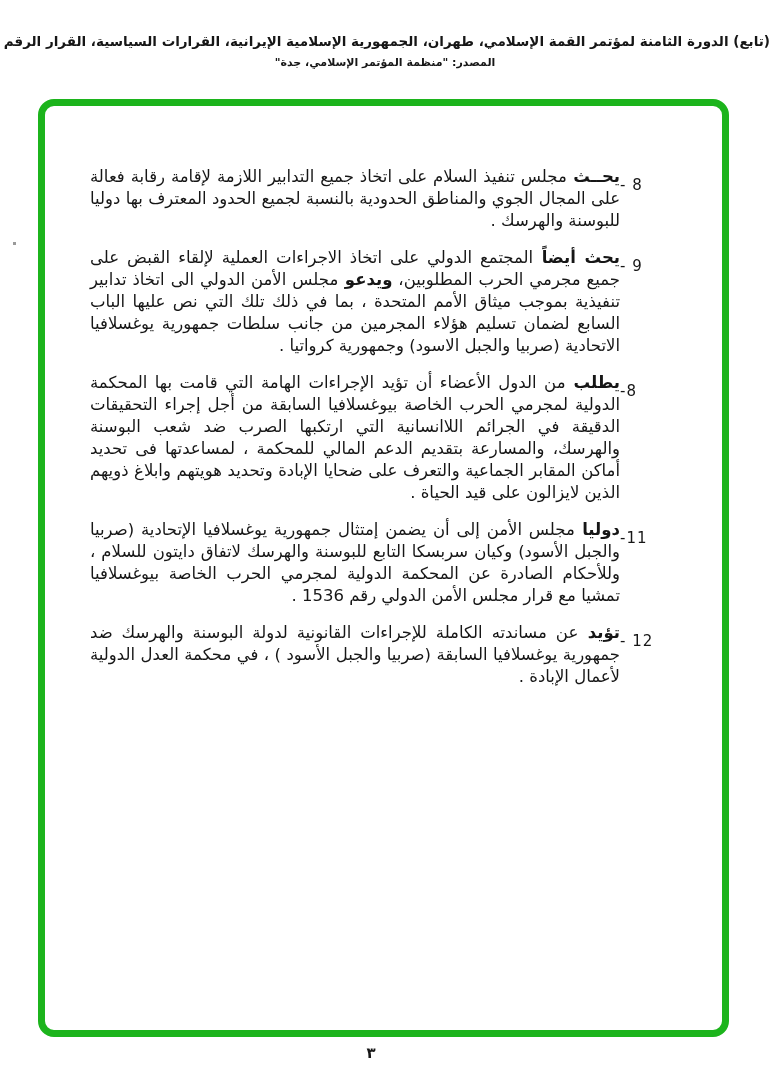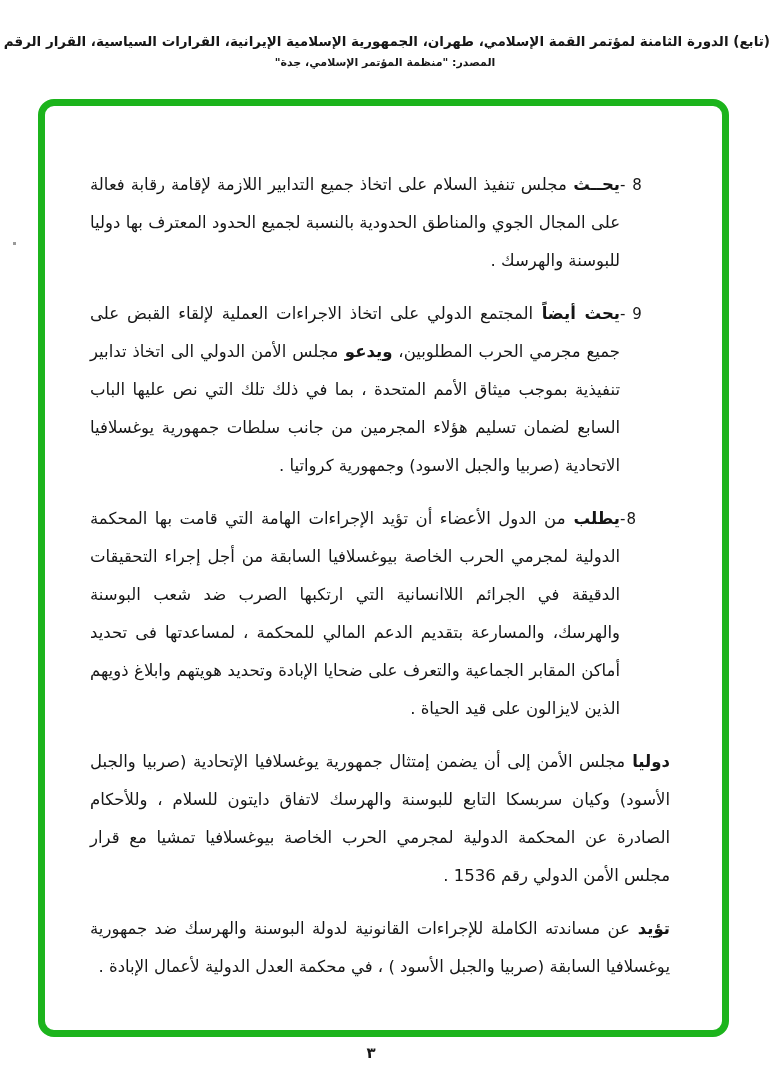--- a/index.html
+++ b/index.html
@@ -69,7 +69,7 @@
   .item-text {
     flex: 1;
     font-size: 16.5px;
-    line-height: 38px;
+    line-height: 22px;
     text-align: justify;
     text-justify: inter-word;
   }

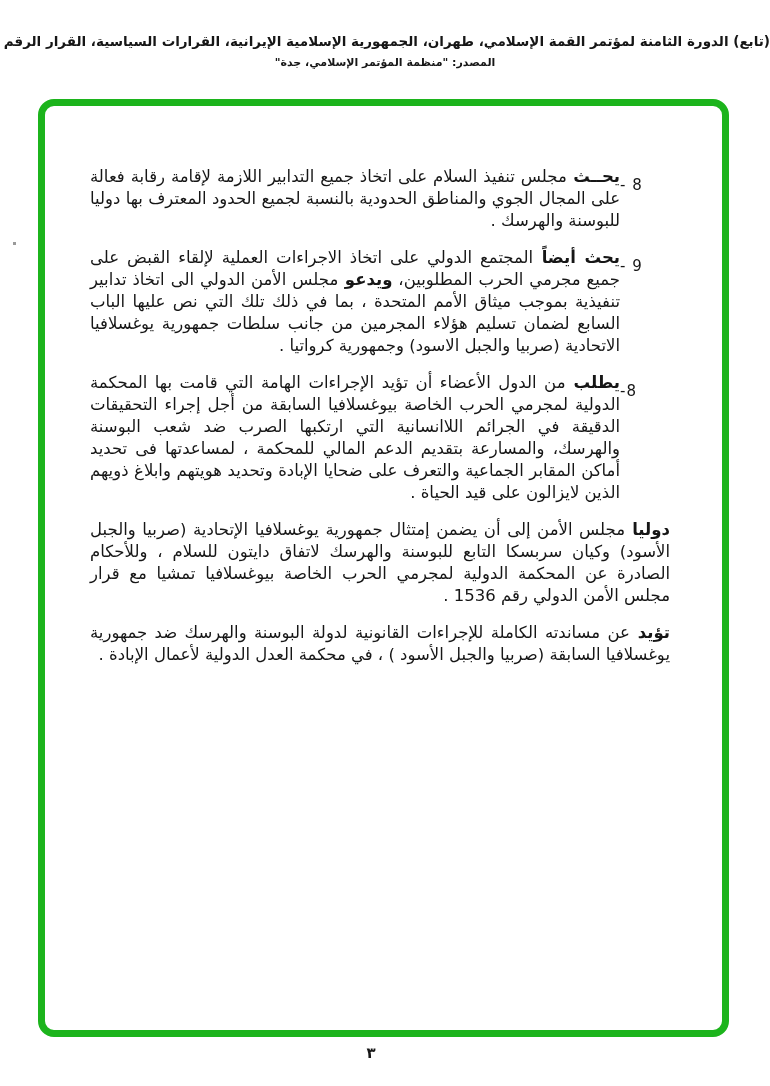--- a/index.html
+++ b/index.html
@@ -124,6 +124,7 @@
   </div>
 
   <div class="item">
+    <div class="item-marker">-11</div>
     <div class="item-text"><span class="lead">دوليا </span><span>مجلس الأمن إلى أن يضمن إمتثال جمهورية يوغسلافيا الإتحادية (صربيا والجبل الأسود) وكيان سربسكا التابع للبوسنة والهرسك لاتفاق دايتون للسلام ، وللأحكام الصادرة عن المحكمة الدولية لمجرمي الحرب الخاصة بيوغسلافيا  تمشيا مع قرار مجلس الأمن الدولي رقم 1536 .</span></div>
   </div>
 

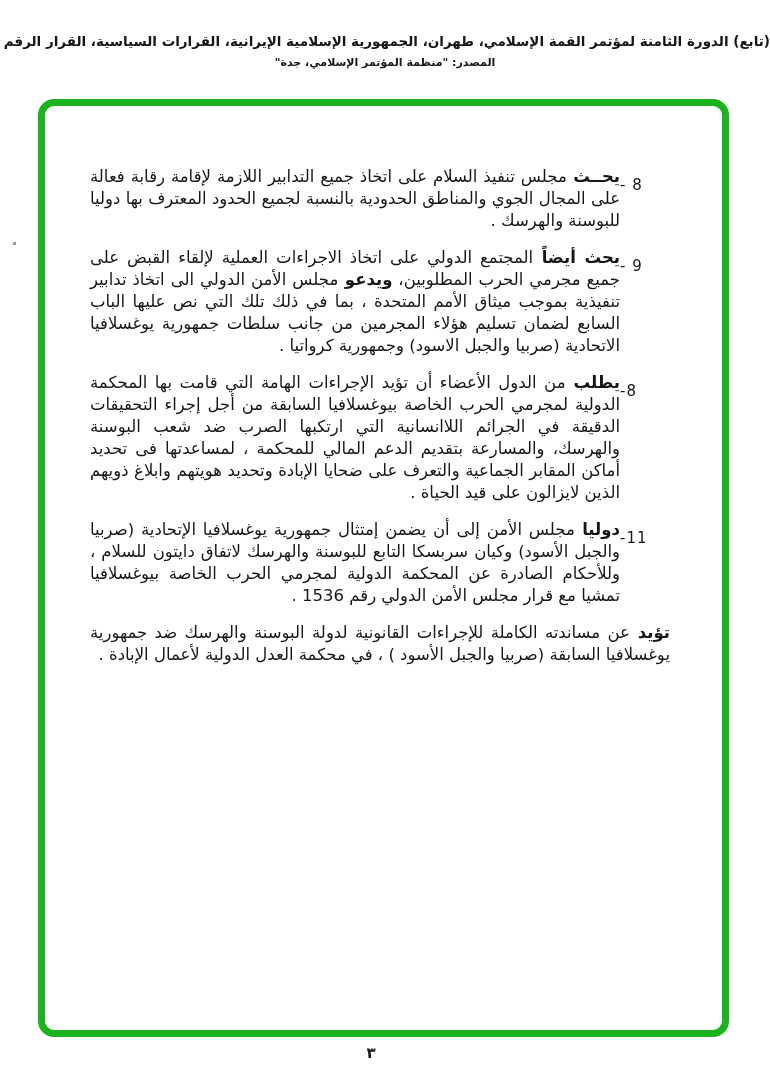--- a/index.html
+++ b/index.html
@@ -129,6 +129,7 @@
   </div>
 
   <div class="item">
+    <div class="item-marker">- 12</div>
     <div class="item-text"><span class="lead">تؤيد </span><span>عن مساندته الكاملة للإجراءات القانونية لدولة البوسنة والهرسك ضد جمهورية يوغسلافيا السابقة (صربيا والجبل الأسود ) ، في محكمة العدل الدولية لأعمال الإبادة .</span></div>
   </div>
 

